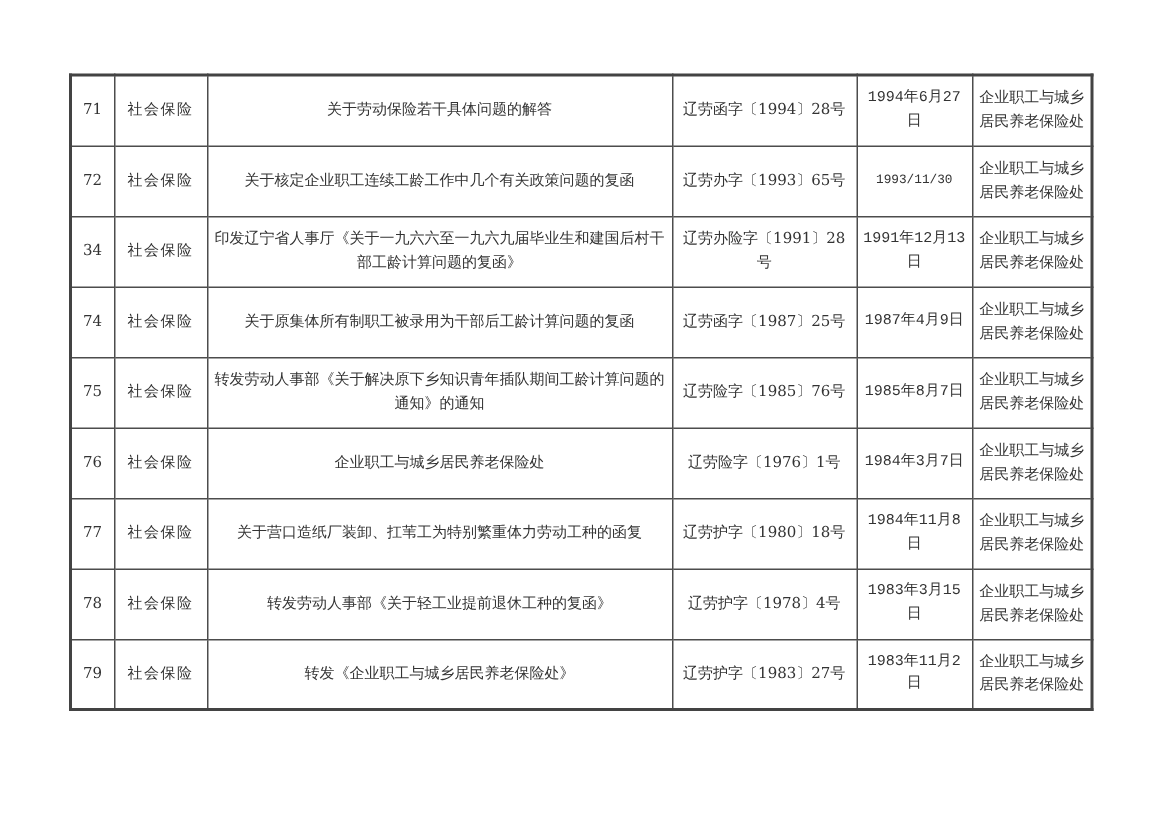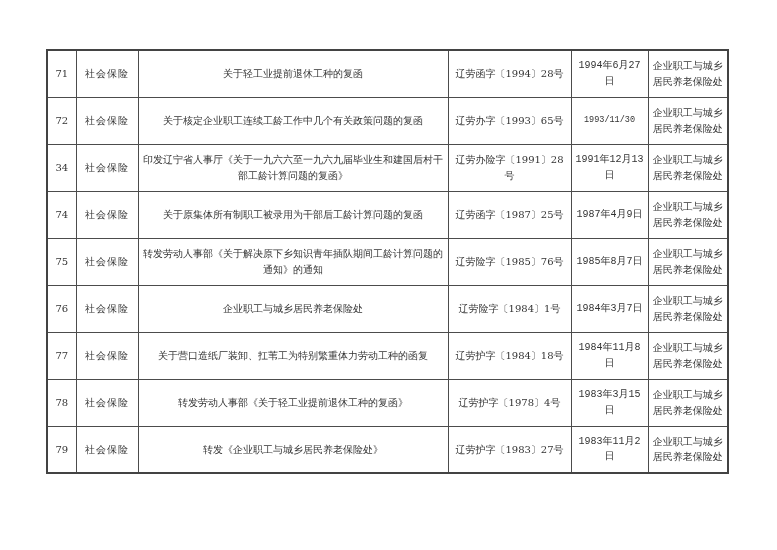--- a/index.html
+++ b/index.html
@@ -65,7 +65,7 @@
         <tr>
           <td class="col-serial">71</td>
           <td class="col-category">社会保险</td>
-          <td class="col-title">关于轻工业提前退休工种的复函</td>
+          <td class="col-title">关于劳动保险若干具体问题的解答</td>
           <td class="col-doc">辽劳函字〔1994〕28号</td>
           <td class="col-date">1994年6月27日</td>
           <td class="col-dept">企业职工与城乡居民养老保险处</td>

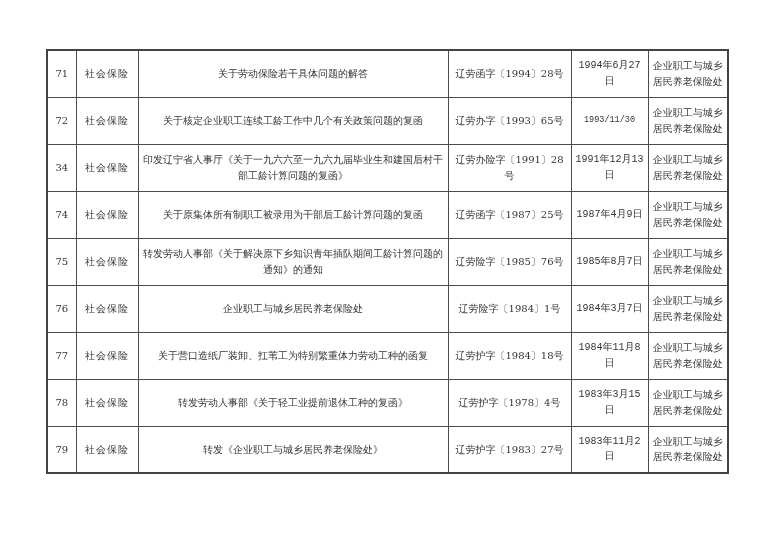--- a/index.html
+++ b/index.html
@@ -111,7 +111,7 @@
           <td class="col-serial">76</td>
           <td class="col-category">社会保险</td>
           <td class="col-title">企业职工与城乡居民养老保险处</td>
-          <td class="col-doc">辽劳险字〔1984〕1号</td>
+          <td class="col-doc">辽劳险字〔1976〕1号</td>
           <td class="col-date">1984年3月7日</td>
           <td class="col-dept">企业职工与城乡居民养老保险处</td>
         </tr>

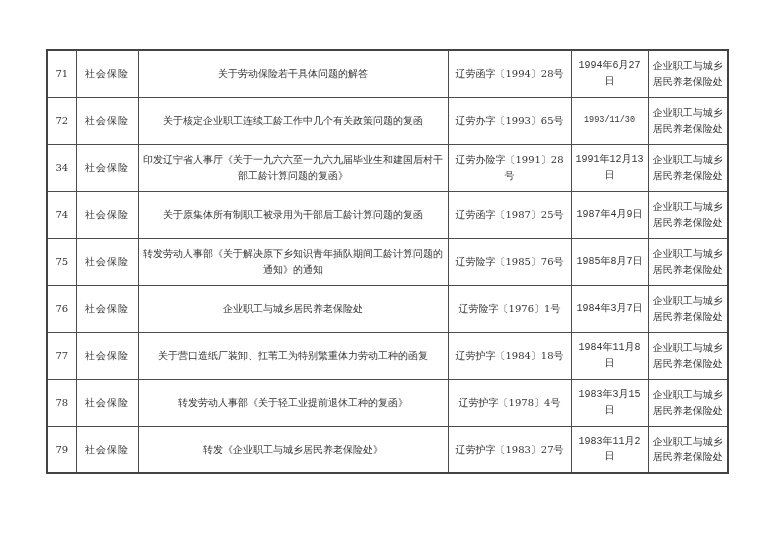--- a/index.html
+++ b/index.html
@@ -120,7 +120,7 @@
           <td class="col-serial">77</td>
           <td class="col-category">社会保险</td>
           <td class="col-title">关于营口造纸厂装卸、扛苇工为特别繁重体力劳动工种的函复</td>
-          <td class="col-doc">辽劳护字〔1984〕18号</td>
+          <td class="col-doc">辽劳护字〔1980〕18号</td>
           <td class="col-date">1984年11月8日</td>
           <td class="col-dept">企业职工与城乡居民养老保险处</td>
         </tr>

